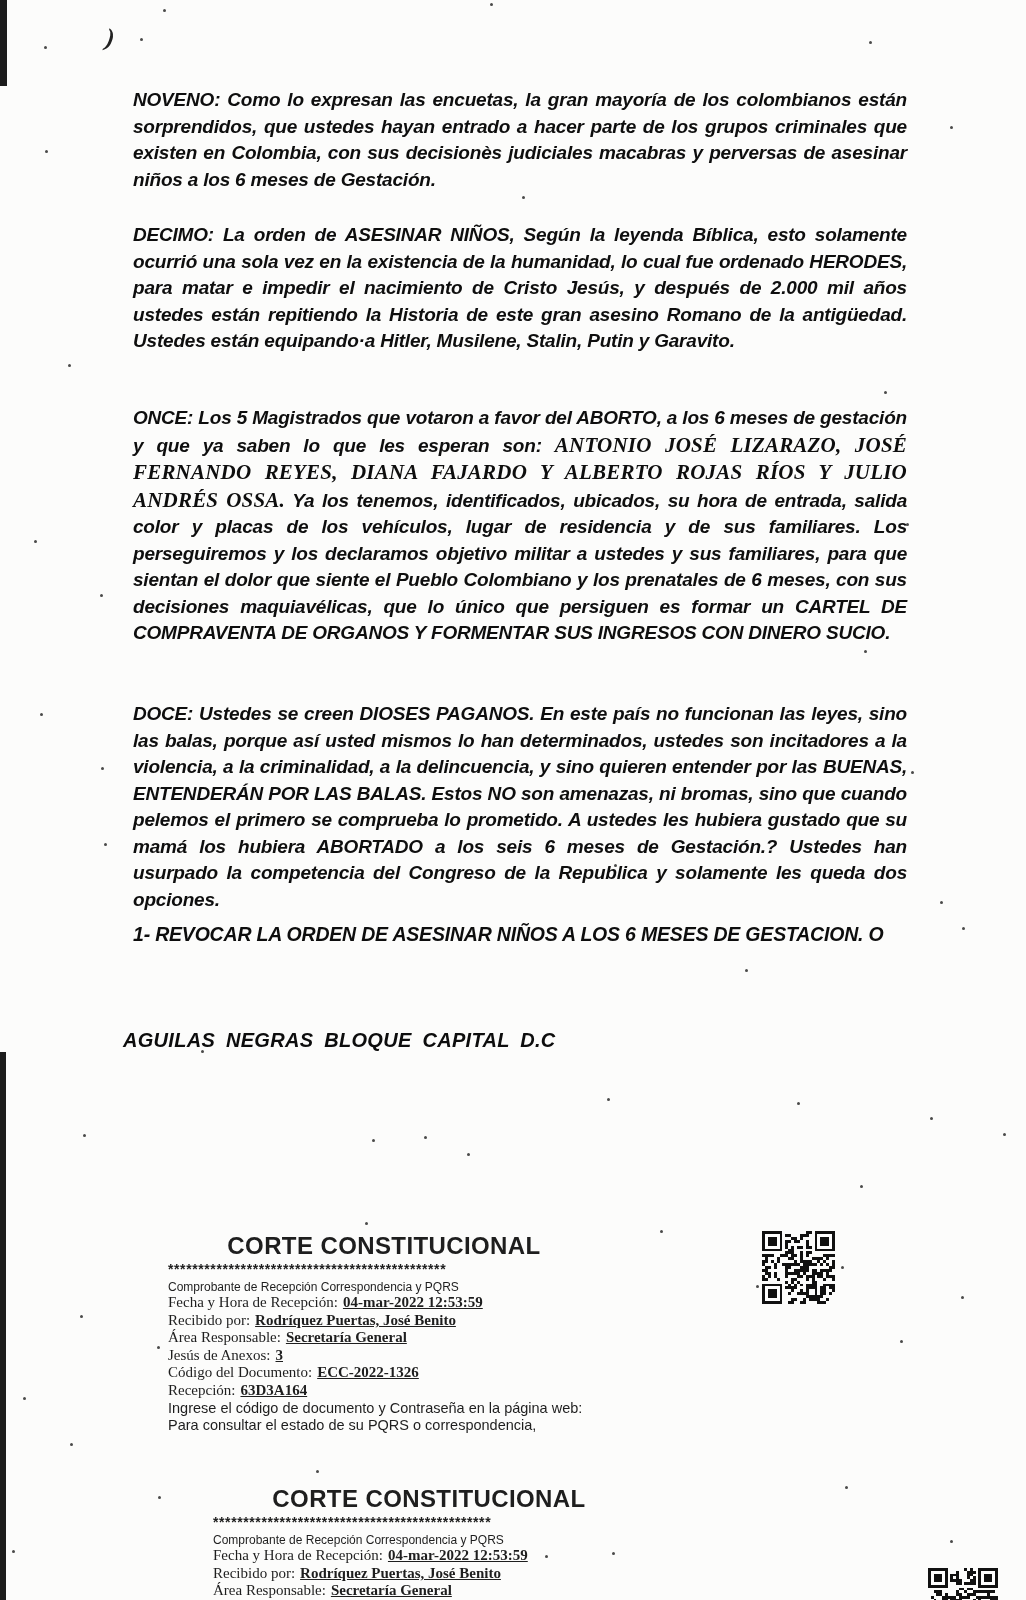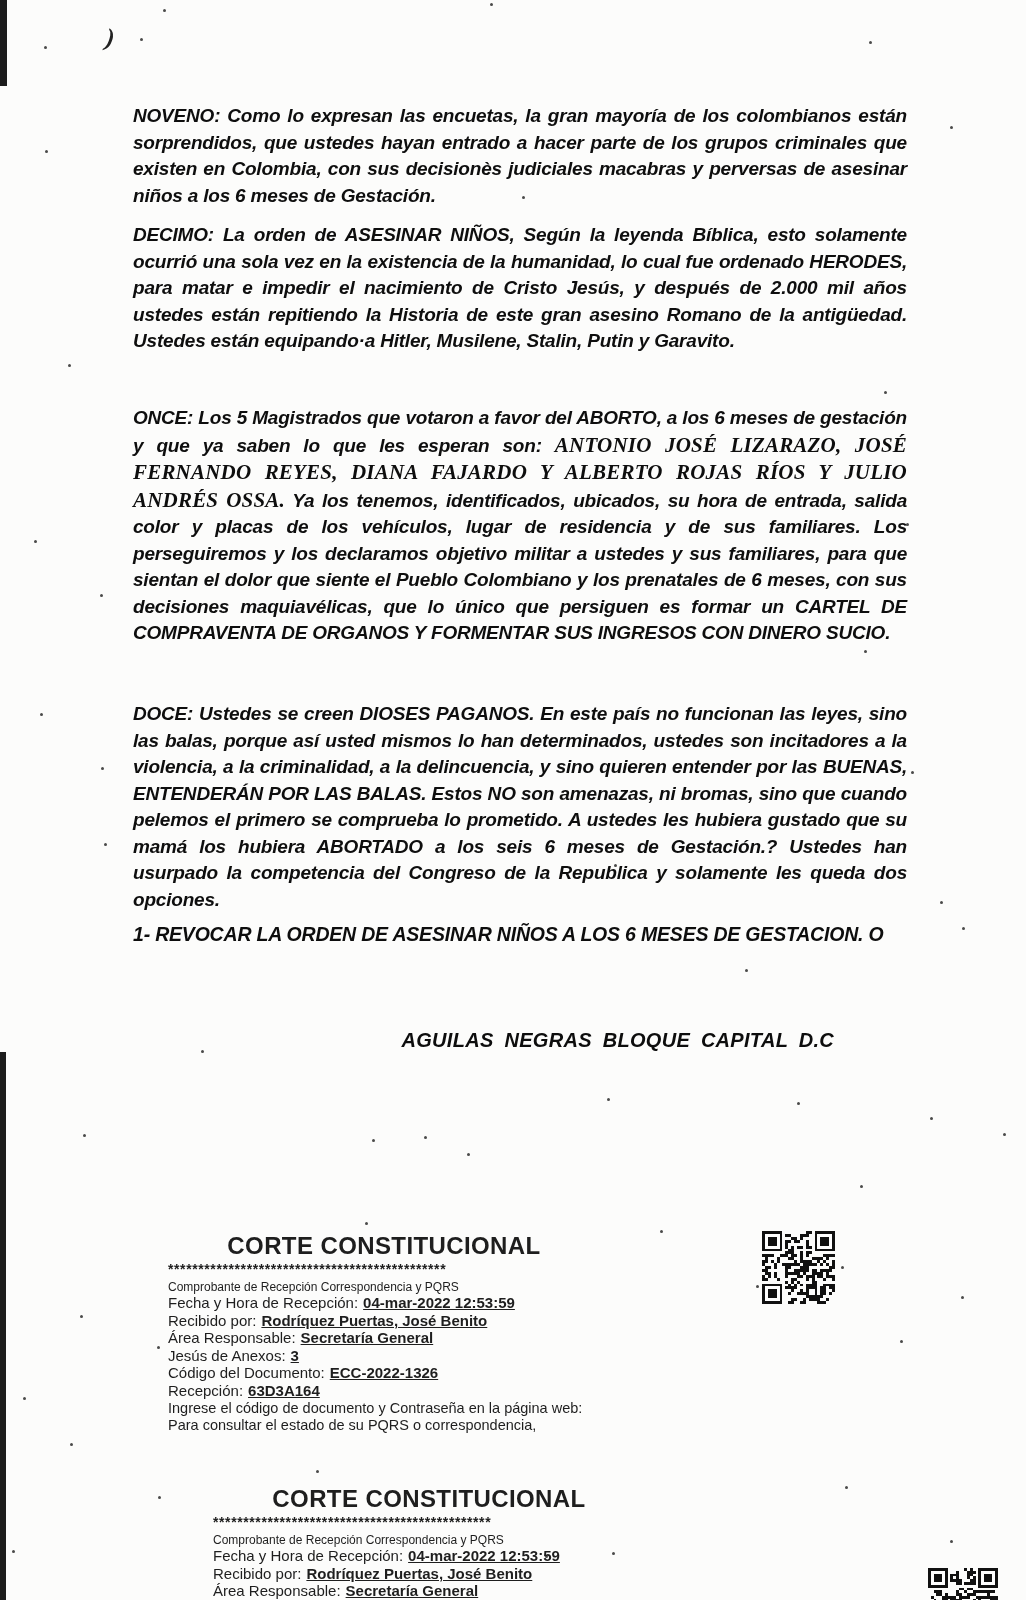--- a/index.html
+++ b/index.html
@@ -97,7 +97,7 @@
       <div class="speck" style="left: 660px; top: 1230px;"></div>
     </div>
 
-  <p class="para" style="top:84px;">NOVENO: Como lo expresan las encuetas, la gran mayoría de los colombianos están sorprendidos, que ustedes hayan entrado a hacer parte de los grupos criminales que existen en Colombia, con sus decisionès judiciales macabras y perversas de asesinar niños a los 6 meses de Gestación.</p>
+  <p class="para" style="top:68px;">NOVENO: Como lo expresan las encuetas, la gran mayoría de los colombianos están sorprendidos, que ustedes hayan entrado a hacer parte de los grupos criminales que existen en Colombia, con sus decisionès judiciales macabras y perversas de asesinar niños a los 6 meses de Gestación.</p>
 
   <p class="para" style="top:203px;">DECIMO: La orden de ASESINAR NIÑOS, Según la leyenda Bíblica, esto solamente ocurrió una sola vez en la existencia de la humanidad, lo cual fue ordenado HERODES, para matar e impedir el nacimiento de Cristo Jesús, y después de 2.000 mil años ustedes están repitiendo la Historia de este gran asesino Romano de la antigüedad. Ustedes están equipando·a Hitler, Musilene, Stalin, Putin y Garavito.</p>
 

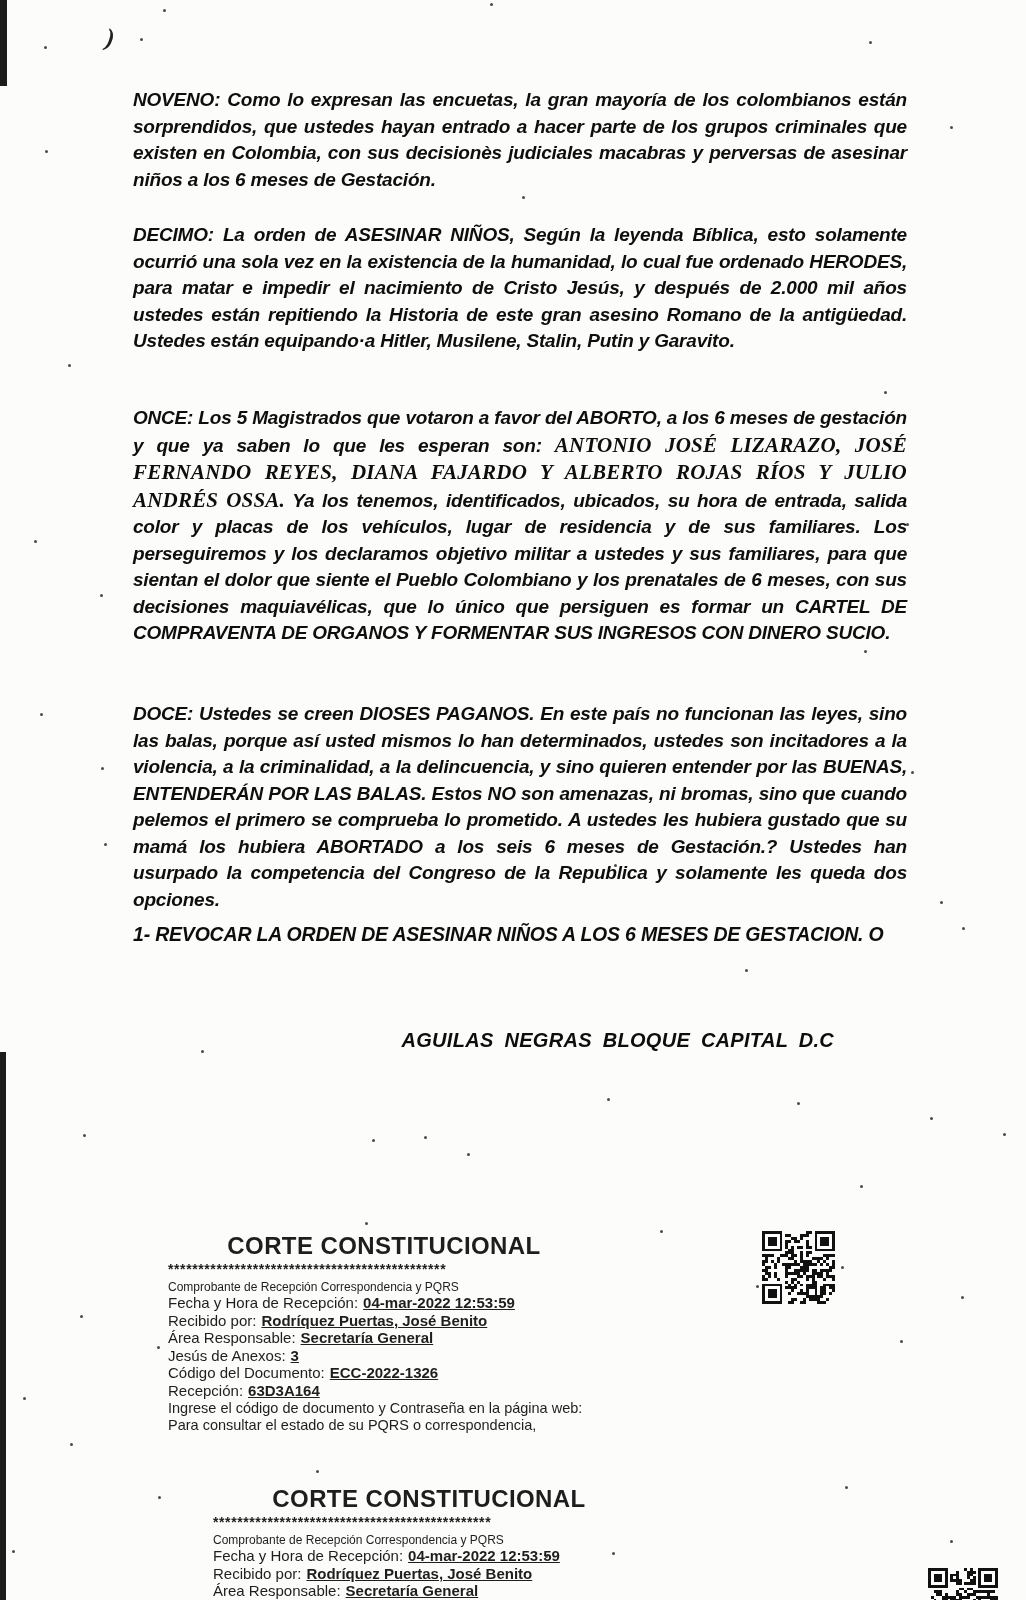--- a/index.html
+++ b/index.html
@@ -24,8 +24,8 @@
   }
   .opt{position:absolute; left:133px; width:800px;
     font:italic 700 19.5px/27px "Liberation Sans", sans-serif; letter-spacing:-0.2px;}
-  .sig{position:absolute; left:134px; width:700px;
-    font:italic 700 20px/24px "Liberation Sans", sans-serif; word-spacing:5px; letter-spacing:0.3px;text-align:right;}
+  .sig{position:absolute; left:123px; width:700px;
+    font:italic 700 20px/24px "Liberation Sans", sans-serif; word-spacing:5px; letter-spacing:0.3px;}
   
   .stamp{position:absolute; color:#1e1e1e;}
   .stamp .title{font-weight:700; font-size:24px; letter-spacing:0.4px; text-align:center; white-space:nowrap;}

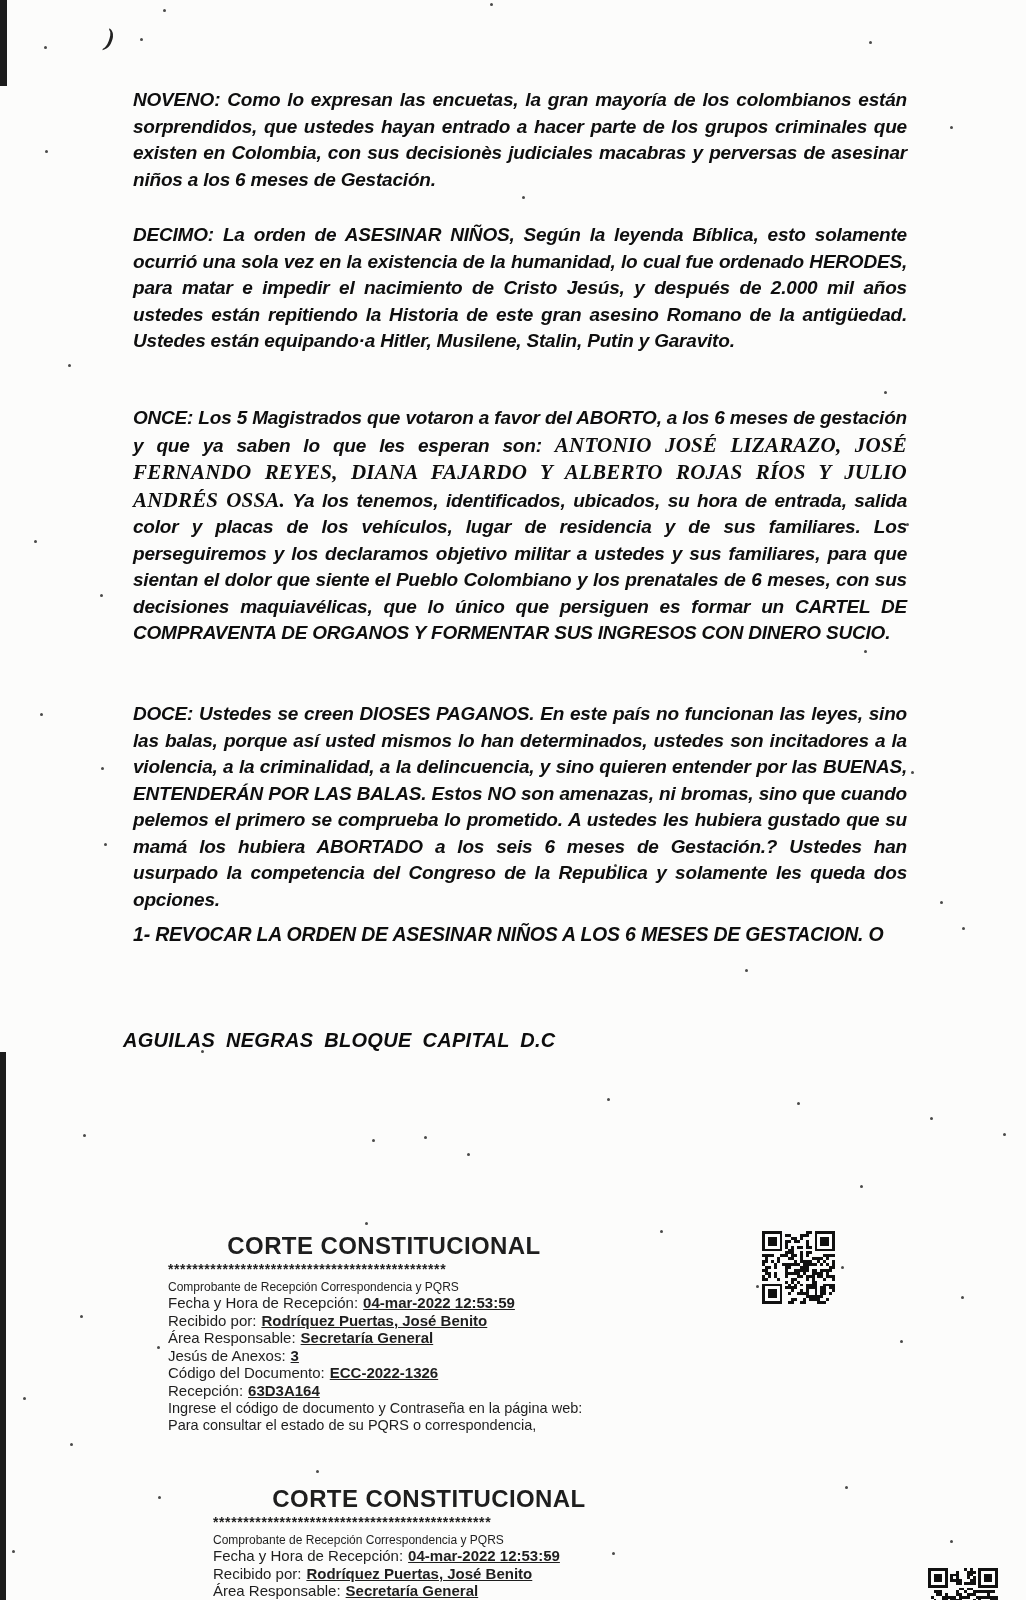--- a/index.html
+++ b/index.html
@@ -31,7 +31,7 @@
   .stamp .title{font-weight:700; font-size:24px; letter-spacing:0.4px; text-align:center; white-space:nowrap;}
   .stamp .stars{font-weight:700; font-size:14px; letter-spacing:0.6px; white-space:nowrap; overflow:hidden; margin-top:1px;}
   .stamp .subtitle{font-weight:400; font-size:12px; margin-top:3px;}
-  .stamp .srow{font-size:15px; line-height:17.6px; white-space:nowrap;}
+  .stamp .srow{font-size:15px; line-height:17.6px; white-space:nowrap;font-family:Liberation Serif, serif;}
   .stamp .srow b{text-decoration:underline; margin-left:5px;}
   .stamp .note{font-size:14.5px; line-height:17.6px;}
   .stamp .url{font-size:14px; font-weight:700; text-decoration:underline; white-space:nowrap;}

